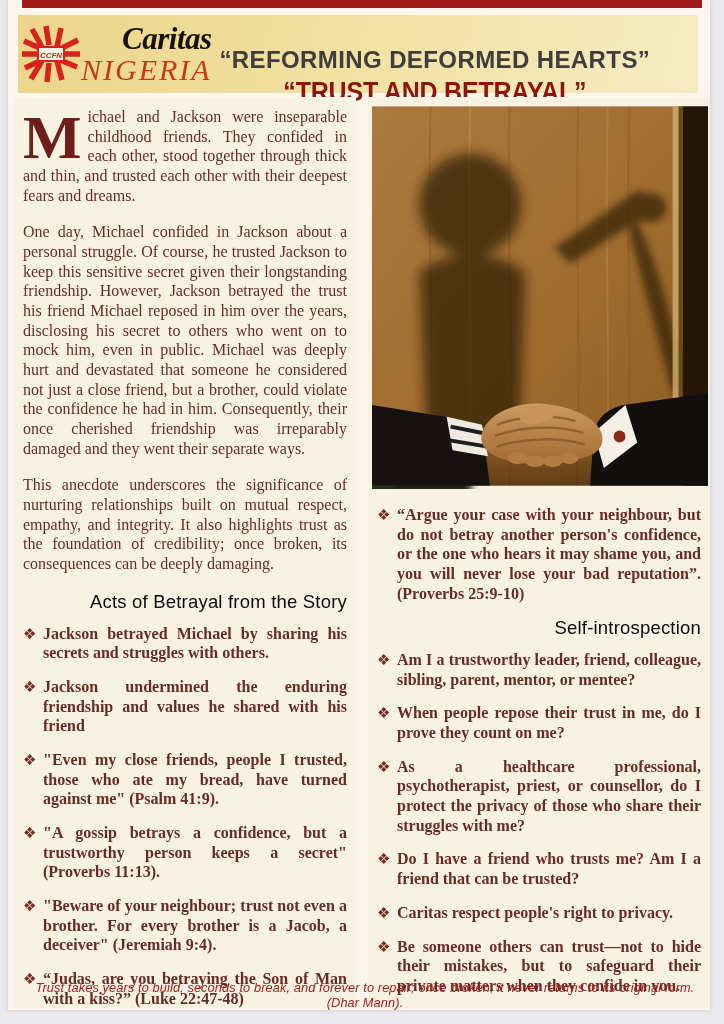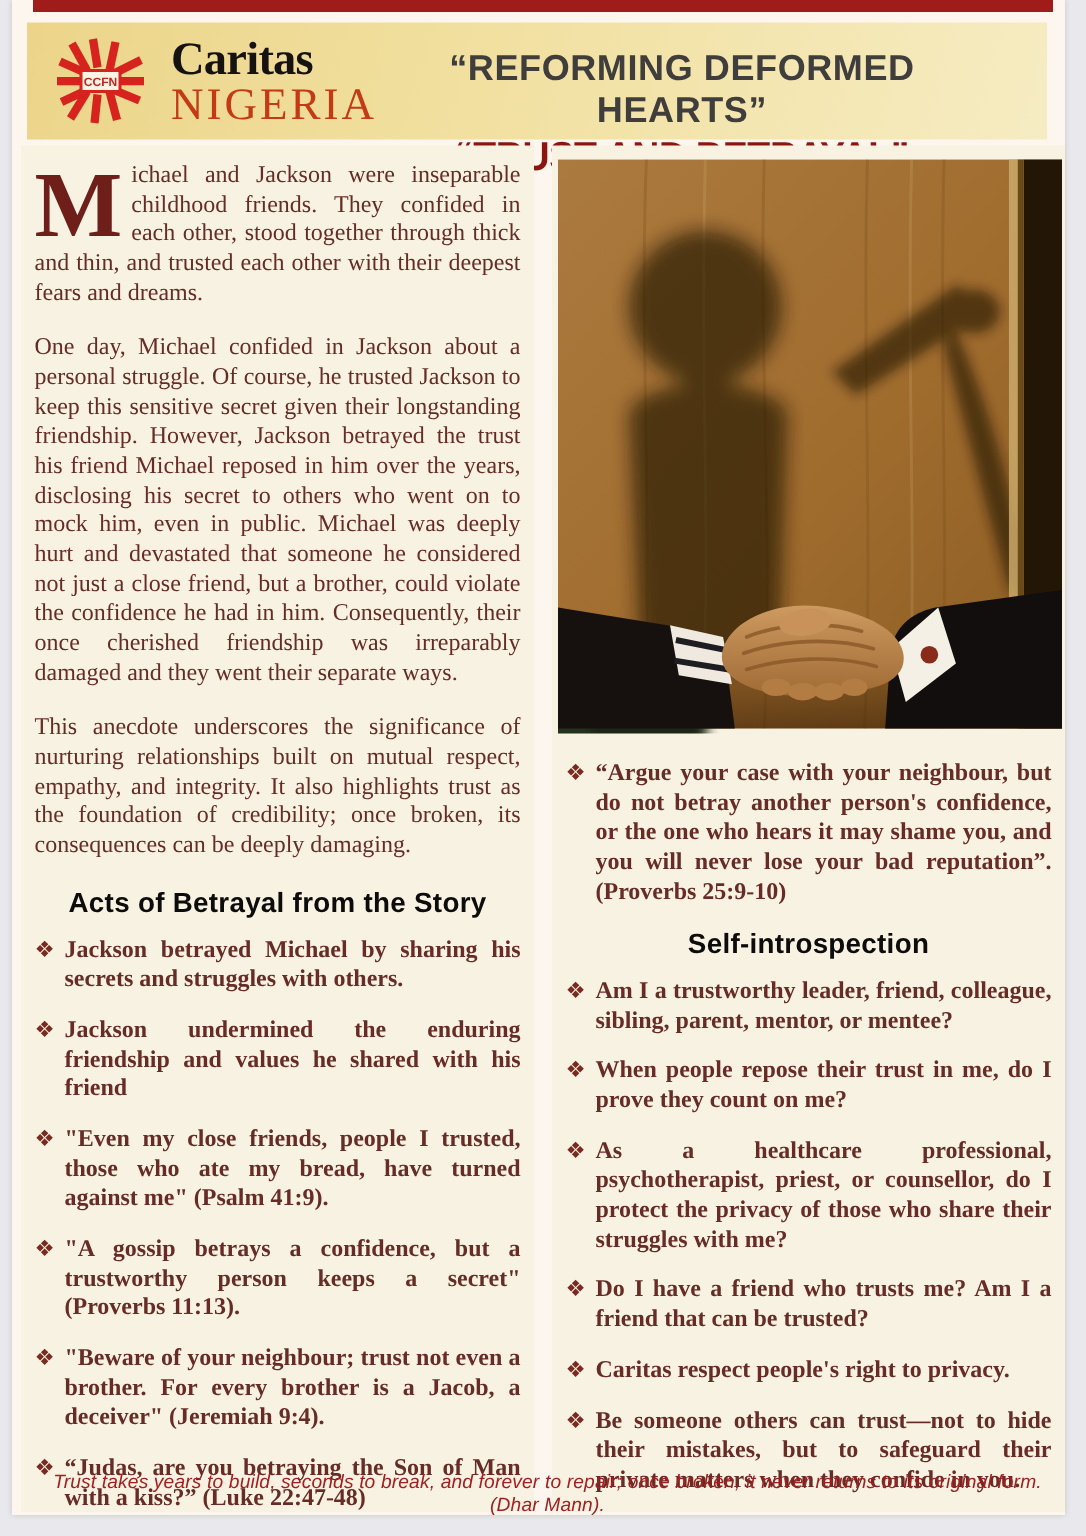--- a/index.html
+++ b/index.html
@@ -18,7 +18,7 @@
     background:linear-gradient(105deg,#ecd58a 0%,#f1e0a0 45%,#f6ecc2 100%);
     display:flex;align-items:center;
   }
-  .brand{display:flex;align-items:center;gap:20px;padding-left:16px;flex:0 0 auto;}
+  .brand{display:flex;align-items:center;gap:3px;padding-left:0;flex:0 0 auto;font-style:italic;}
   .brand-text{display:flex;flex-direction:column;line-height:1;margin-left:-6px;}
   .brand-name{font-family:"Liberation Serif",serif;font-weight:700;font-size:31px;color:#151210;letter-spacing:-0.5px;}
   .brand-country{font-family:"Liberation Serif",serif;font-size:30px;color:#c33a14;letter-spacing:2px;margin-top:1px;}

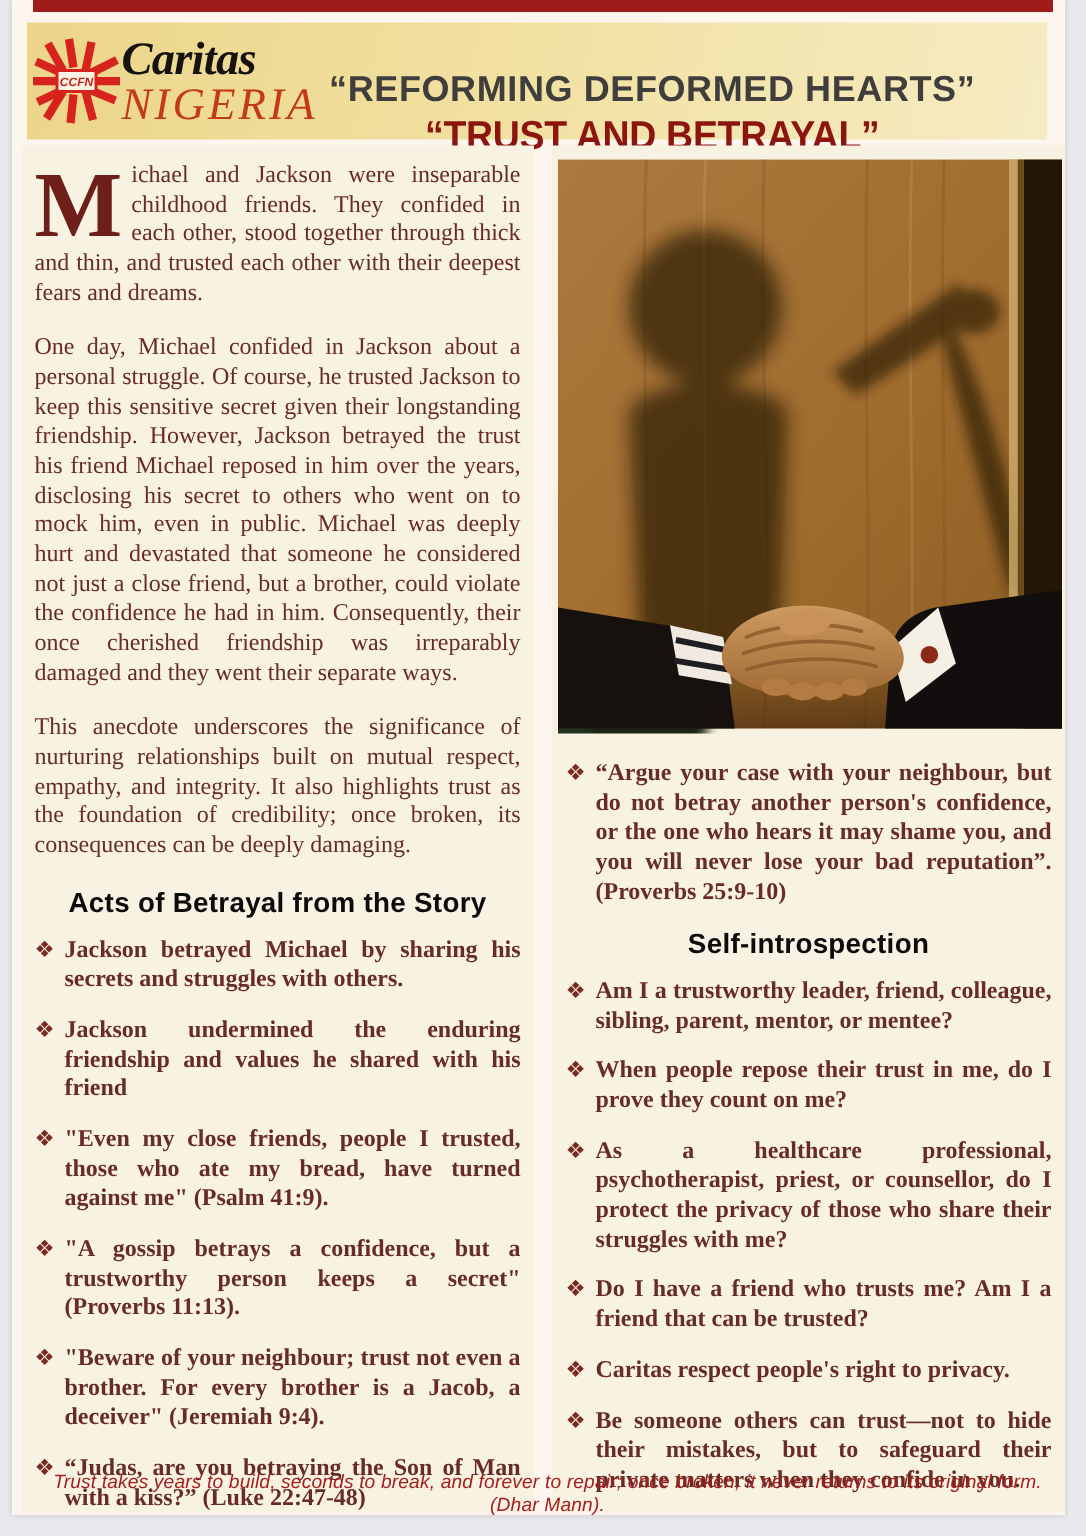--- a/index.html
+++ b/index.html
@@ -20,7 +20,7 @@
   }
   .brand{display:flex;align-items:center;gap:3px;padding-left:0;flex:0 0 auto;font-style:italic;}
   .brand-text{display:flex;flex-direction:column;line-height:1;margin-left:-6px;}
-  .brand-name{font-family:"Liberation Serif",serif;font-weight:700;font-size:31px;color:#151210;letter-spacing:-0.5px;}
+  .brand-name{font-family:"Liberation Serif",serif;font-weight:700;font-size:31px;color:#151210;letter-spacing:-0.5px;text-align:right;}
   .brand-country{font-family:"Liberation Serif",serif;font-size:30px;color:#c33a14;letter-spacing:2px;margin-top:1px;}
   .titles{flex:1;text-align:center;padding-right:40px;margin-top:44px;}
   .title{

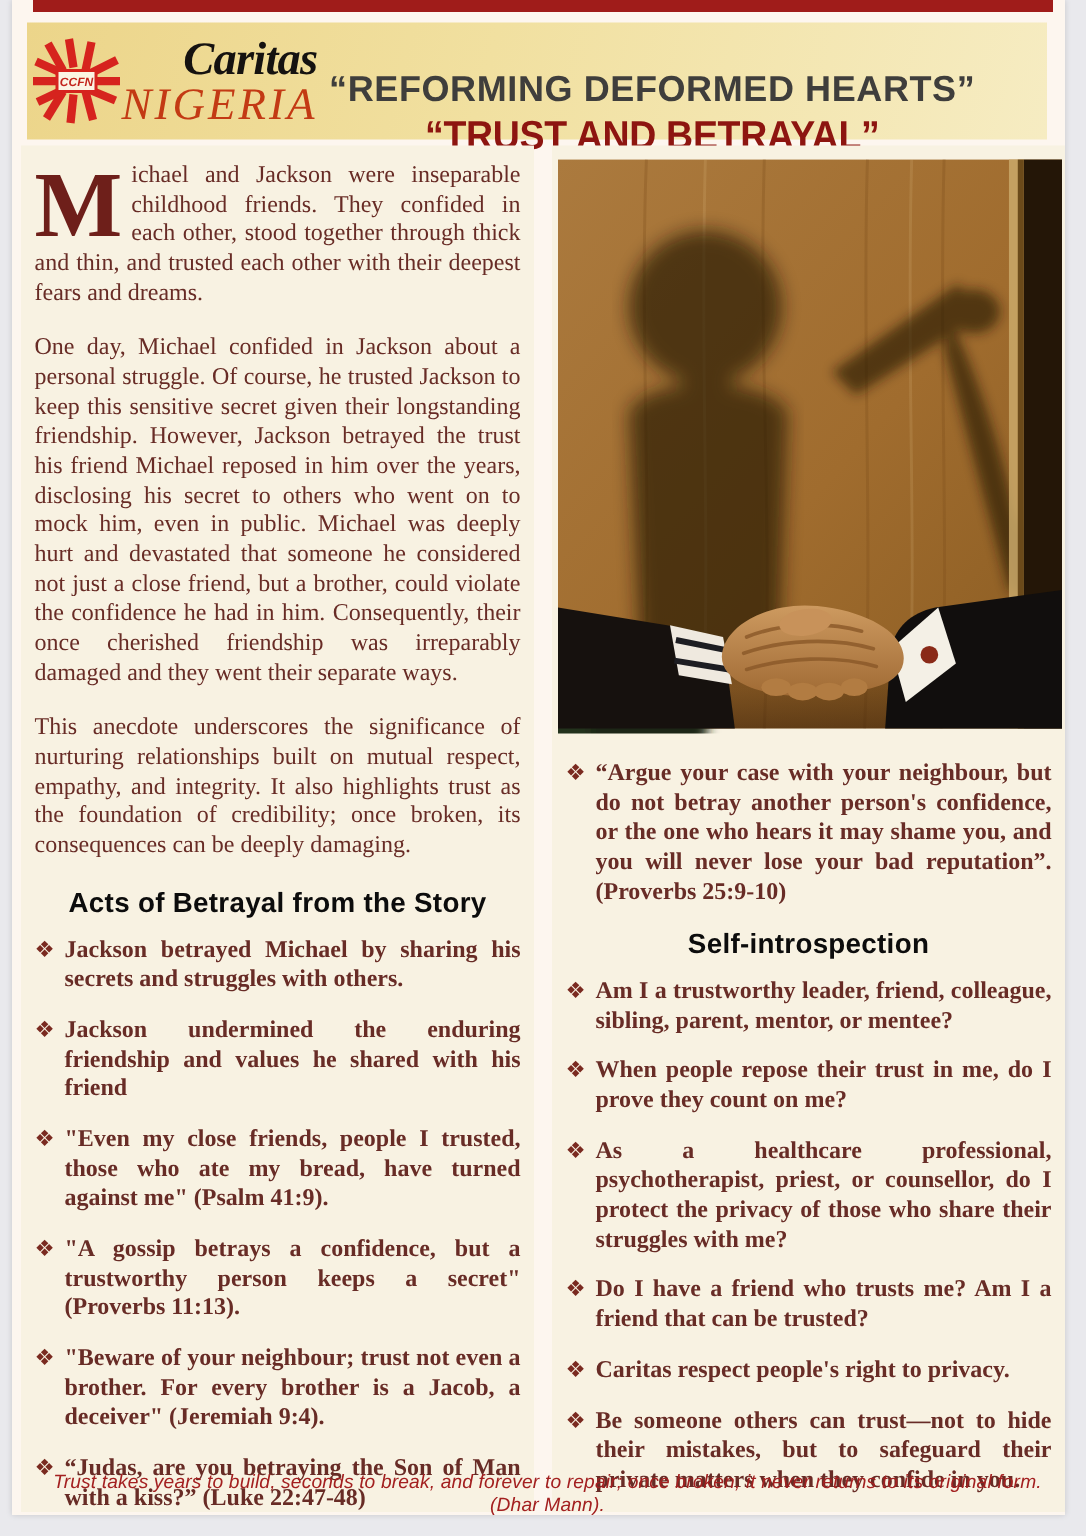--- a/index.html
+++ b/index.html
@@ -44,8 +44,8 @@
     color:#6e1f1a;font-weight:700;font-family:"Liberation Serif",serif;
   }
   .sec-heading{
-    font-family:"Liberation Sans",sans-serif;font-weight:700;font-size:18.5px;
-    color:#0c0c0c;text-align:center;margin:14px 0 10px 0;letter-spacing:0.2px;
+    font-family:"Liberation Sans",sans-serif;font-weight:400;font-size:18.5px;
+    color:#0c0c0c;text-align:right;margin:14px 0 10px 0;letter-spacing:0.2px;
   }
   .bullet{display:flex;margin:0 0 14px 0;}
   .bmark{flex:0 0 20px;color:#7a2a20;font-size:15px;padding-top:1px;}

